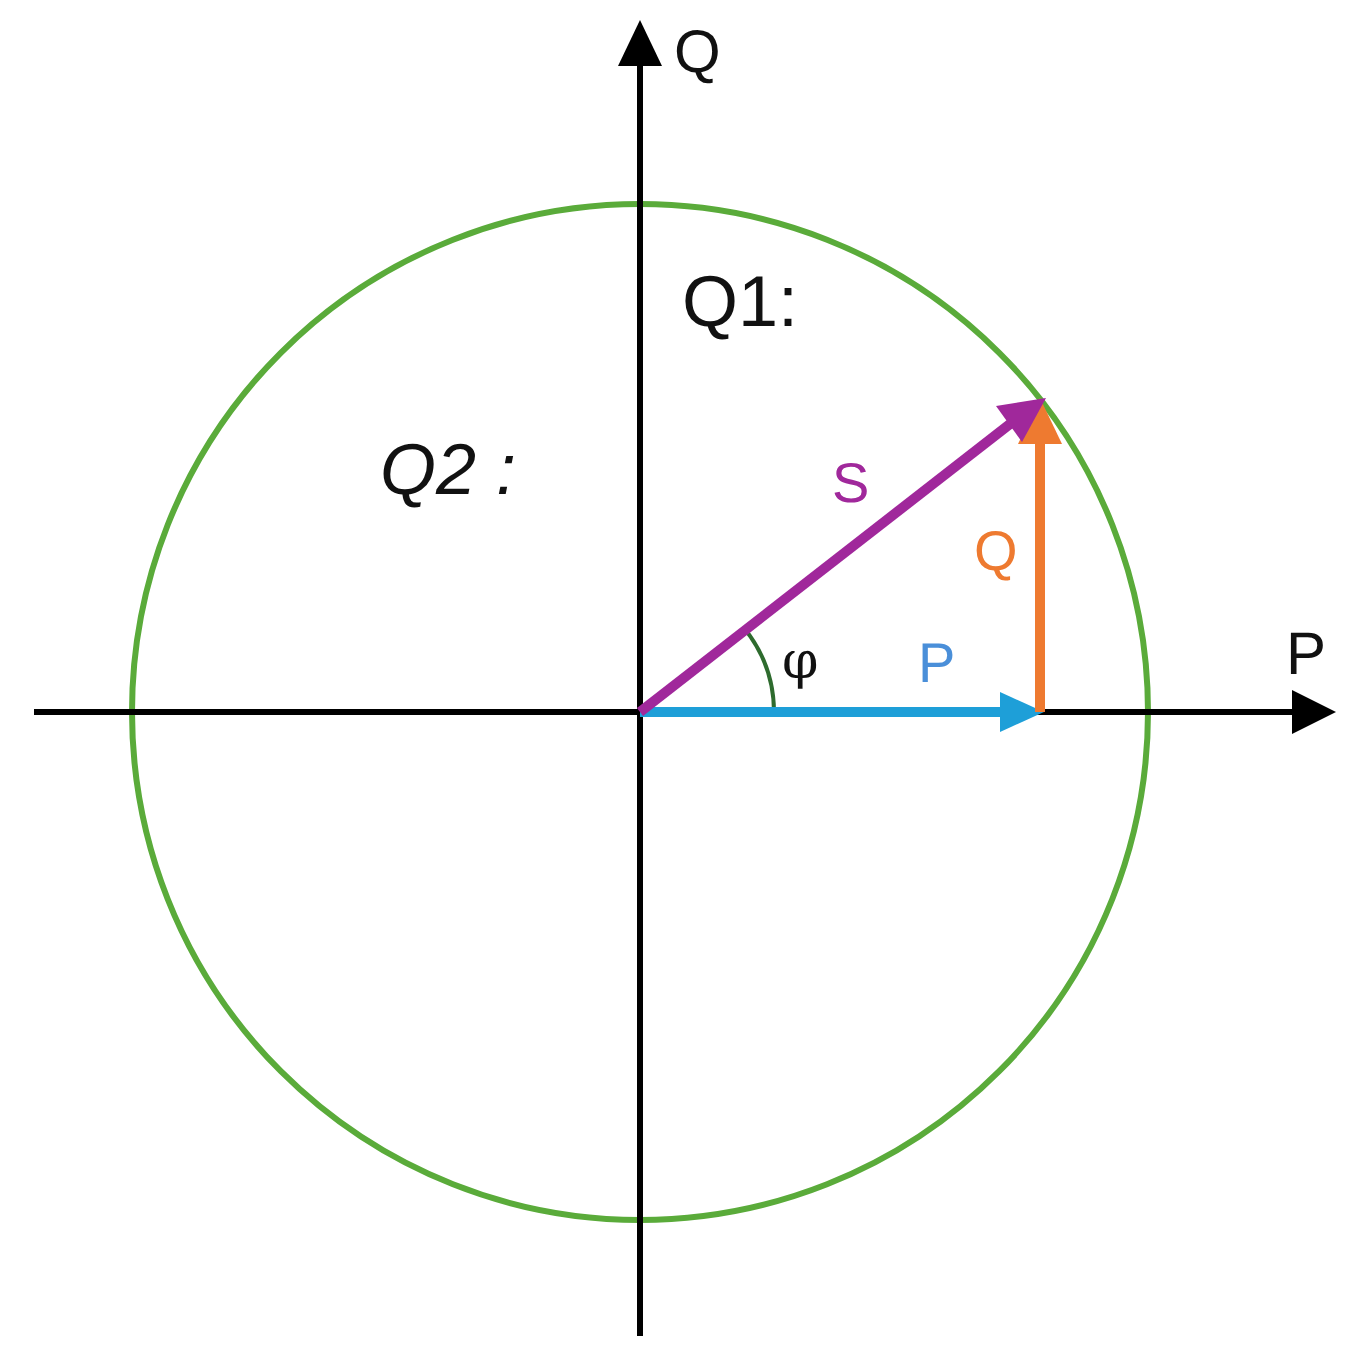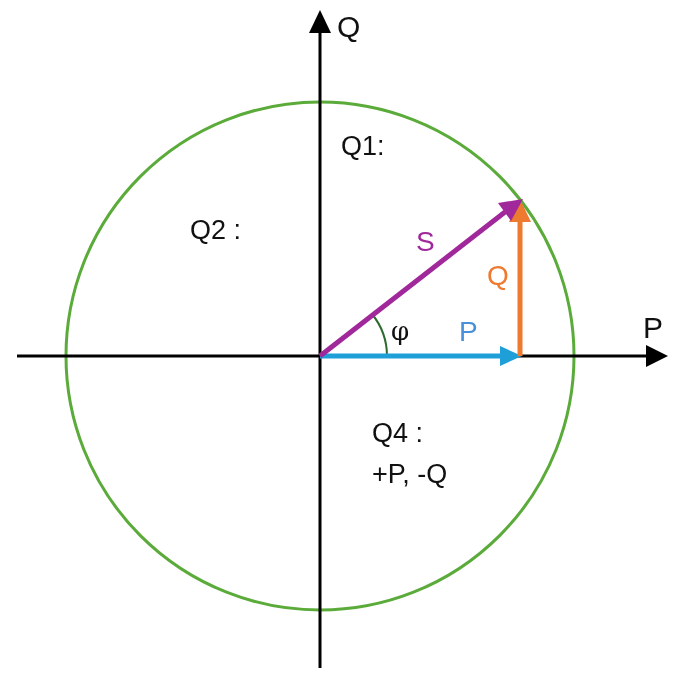--- a/index.html
+++ b/index.html
@@ -7,7 +7,7 @@
     svg { position: absolute; left: 0; top: 0; }
     .lbl { position: absolute; font-family: "Liberation Sans", sans-serif; color: #111111; white-space: nowrap; line-height: 1; }
     .axis-lbl { font-size: 30px; }
-    .quad { font-size: 27px; text-align: left; }
+    .quad { font-size: 36px; text-align: left; }
     .quad .line2 { display: block; margin-top: 14px; }
     .vec-lbl { font-size: 28px; }
     .phi { font-family: "DejaVu Serif", serif; font-size: 26px; color: #111111; }

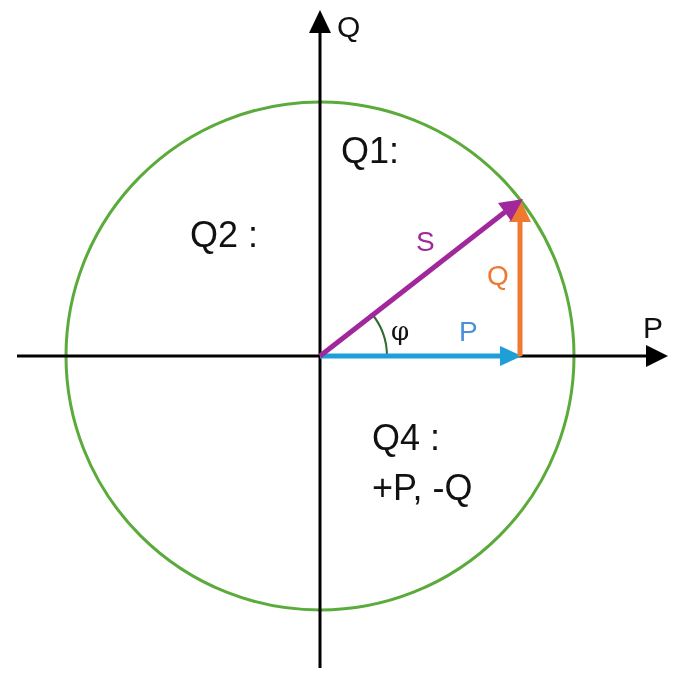--- a/index.html
+++ b/index.html
@@ -59,7 +59,7 @@
   <div class="lbl quad" style="left:341px; top:133px;">
     <span>Q1:</span>
   </div>
-  <div class="lbl quad" style="left:190px; top:217px;">
+  <div class="lbl quad" style="left:190px; top:217px;font-style:italic;">
     <span>Q2 :</span>
   </div>
   <div class="lbl quad" style="left:372px; top:420px;">

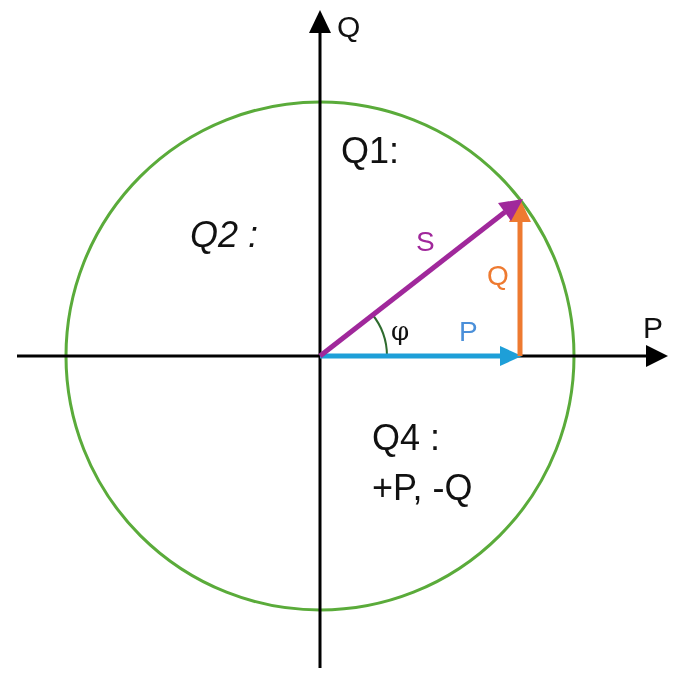--- a/index.html
+++ b/index.html
@@ -62,10 +62,6 @@
   <div class="lbl quad" style="left:190px; top:217px;font-style:italic;">
     <span>Q2 :</span>
   </div>
-  <div class="lbl quad" style="left:372px; top:420px;">
-    <span>Q4 :</span>
-    <span class="line2">+P, -Q</span>
-  </div>
 
   <div class="lbl vec-lbl" style="left:416px; top:228px; color:#a0289b;">S</div>
   <div class="lbl vec-lbl" style="left:487px; top:262px; color:#ee7a30;">Q</div>

